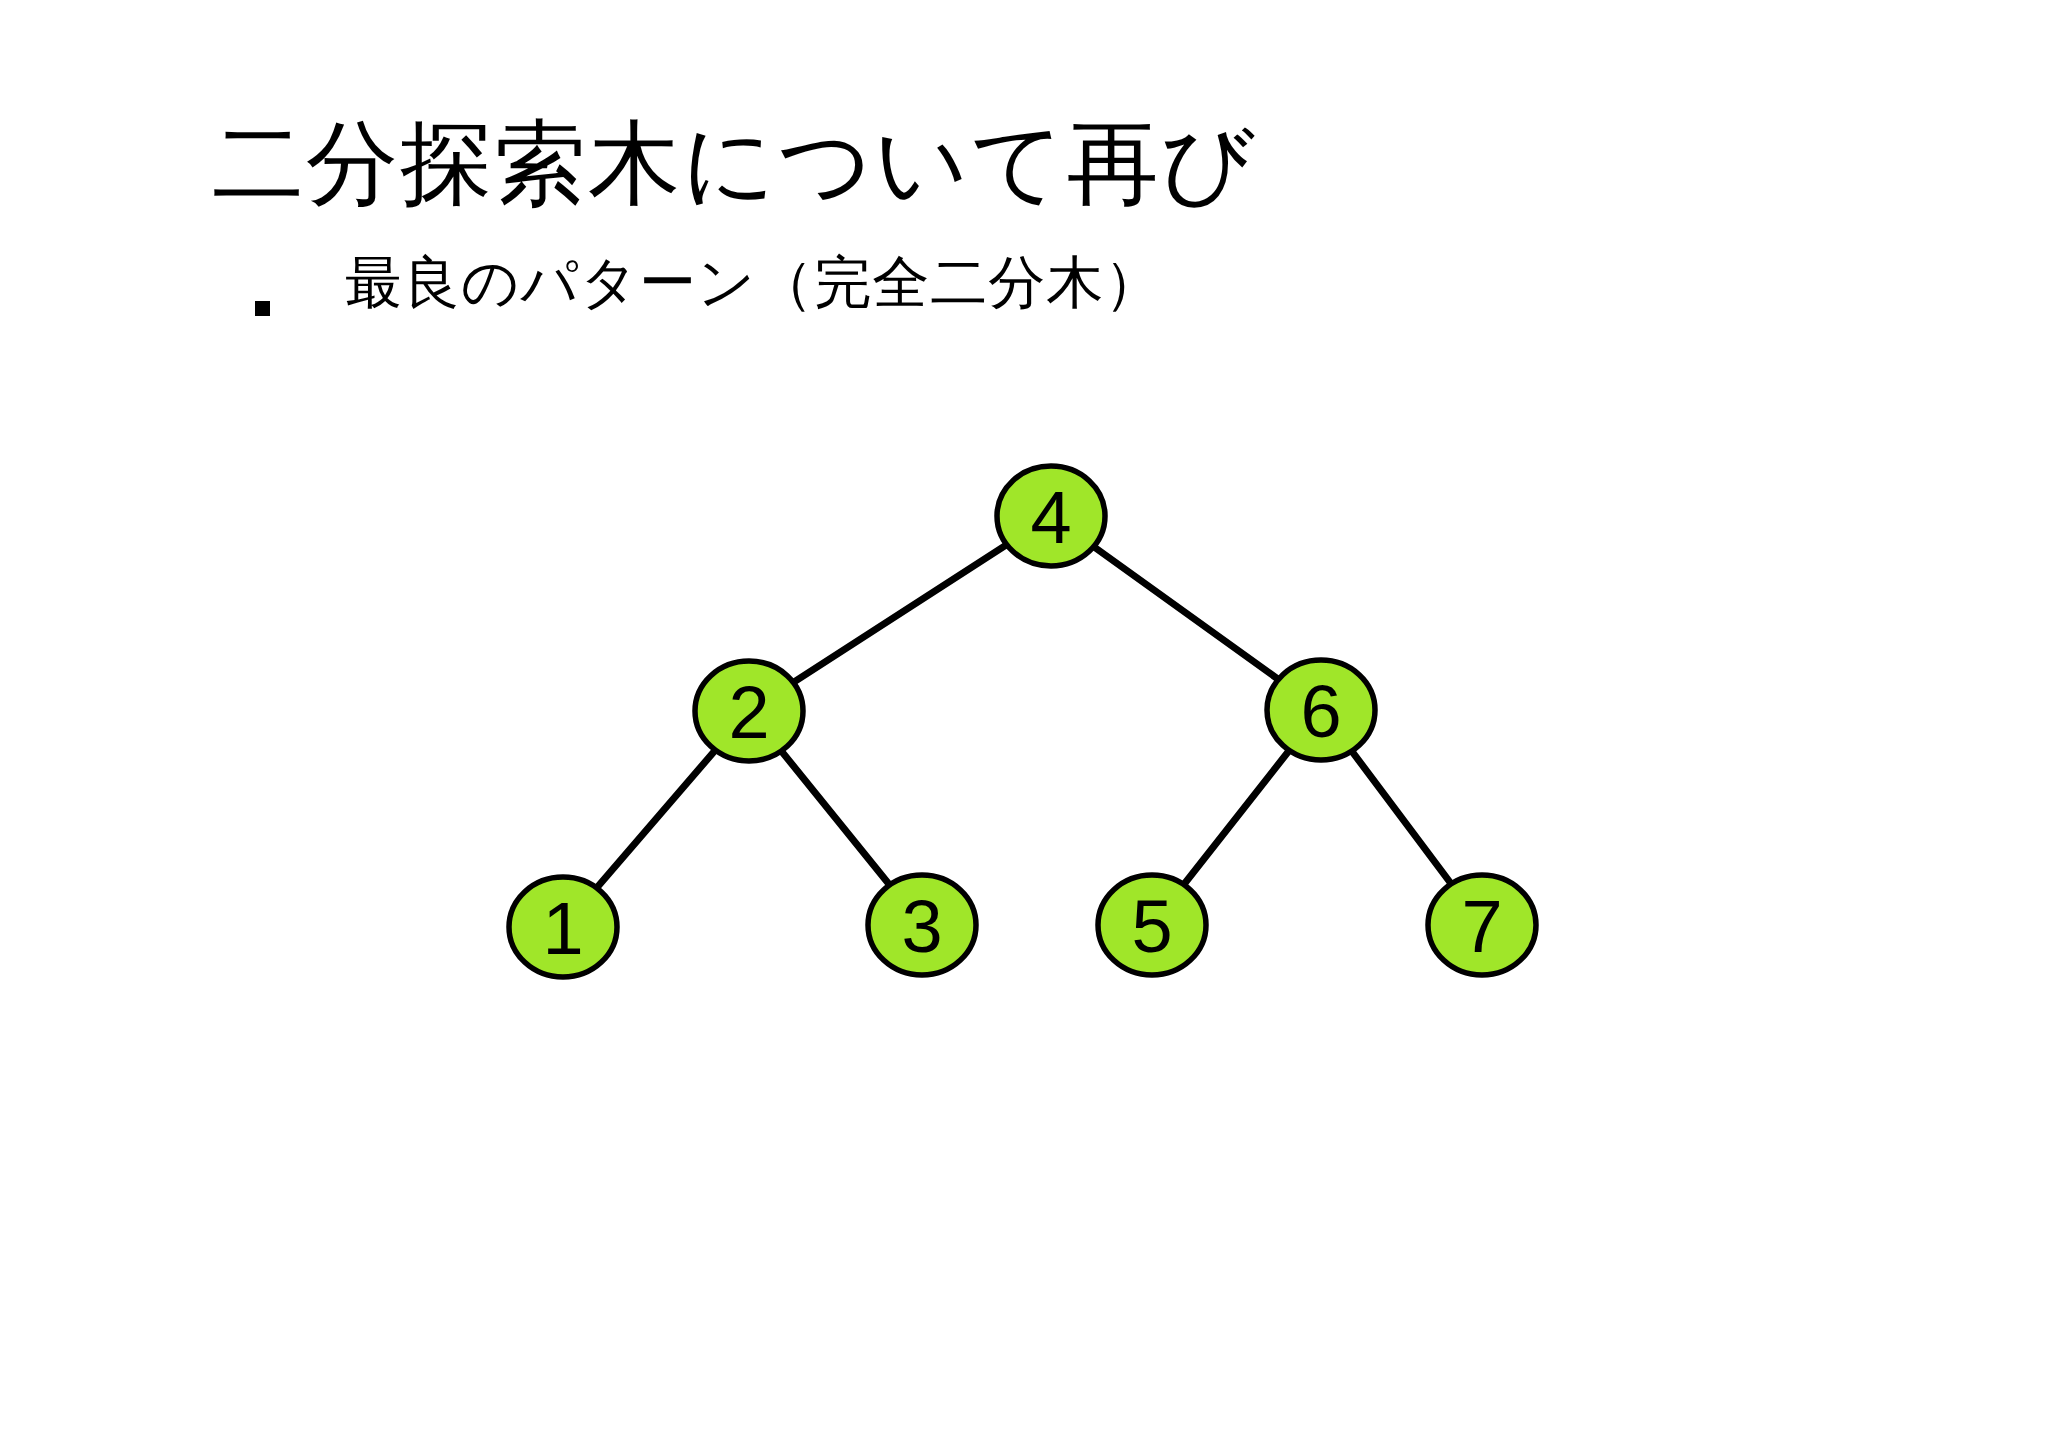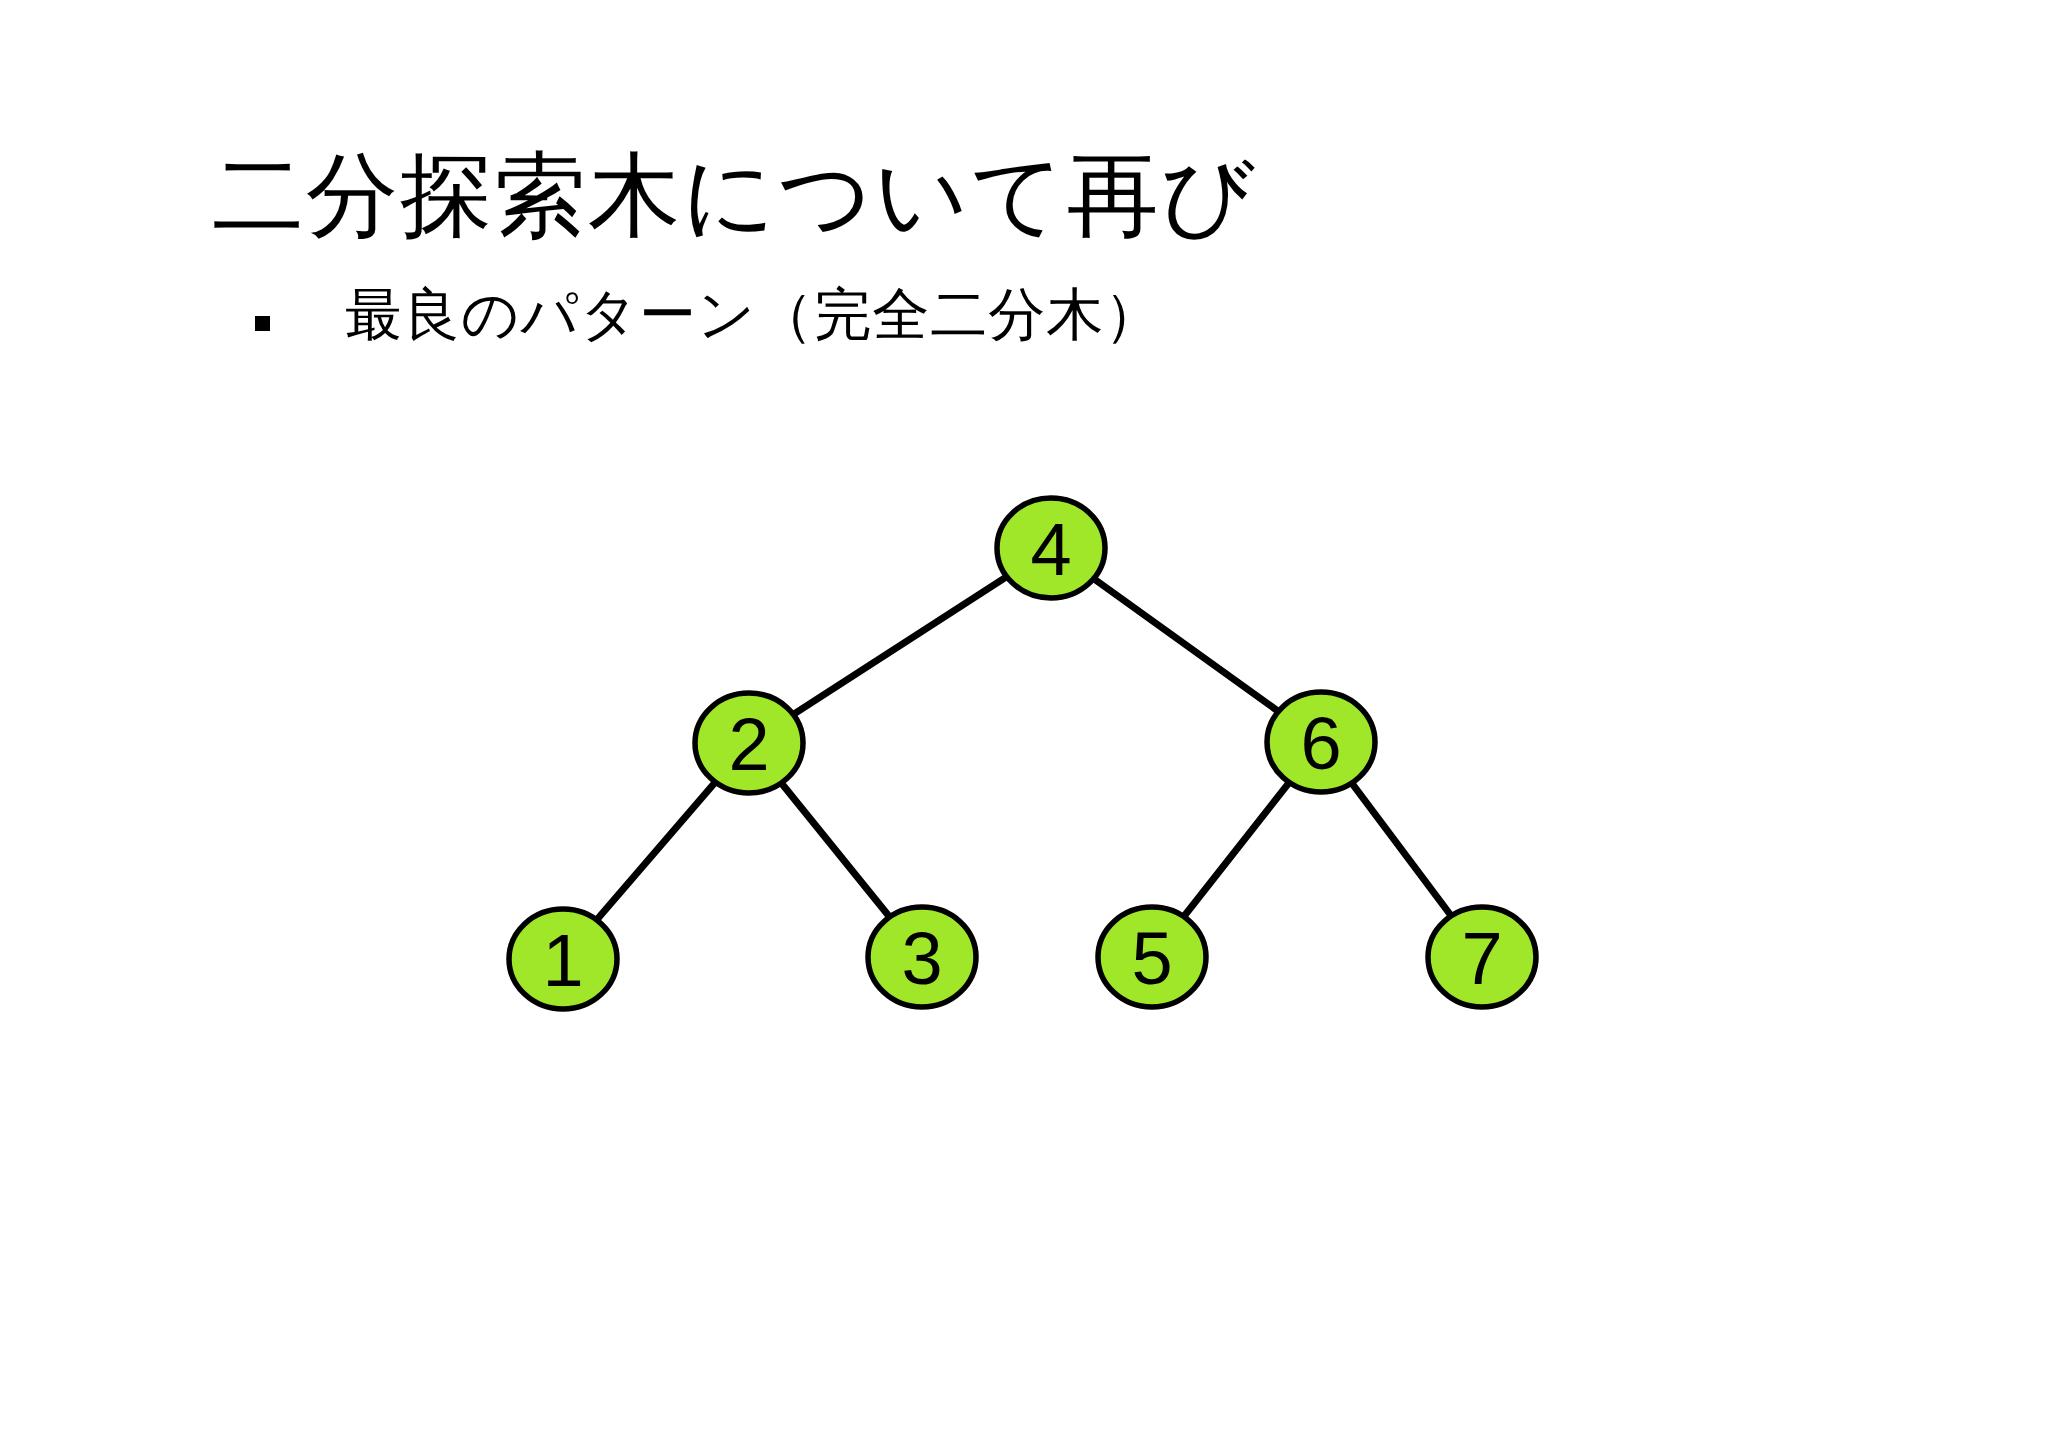--- a/index.html
+++ b/index.html
@@ -16,7 +16,6 @@
     width: 2048px;
     height: 1328px;
     background: #FFFFFF;
-    margin-top: 32px;
   }
   .title {
     position: absolute;

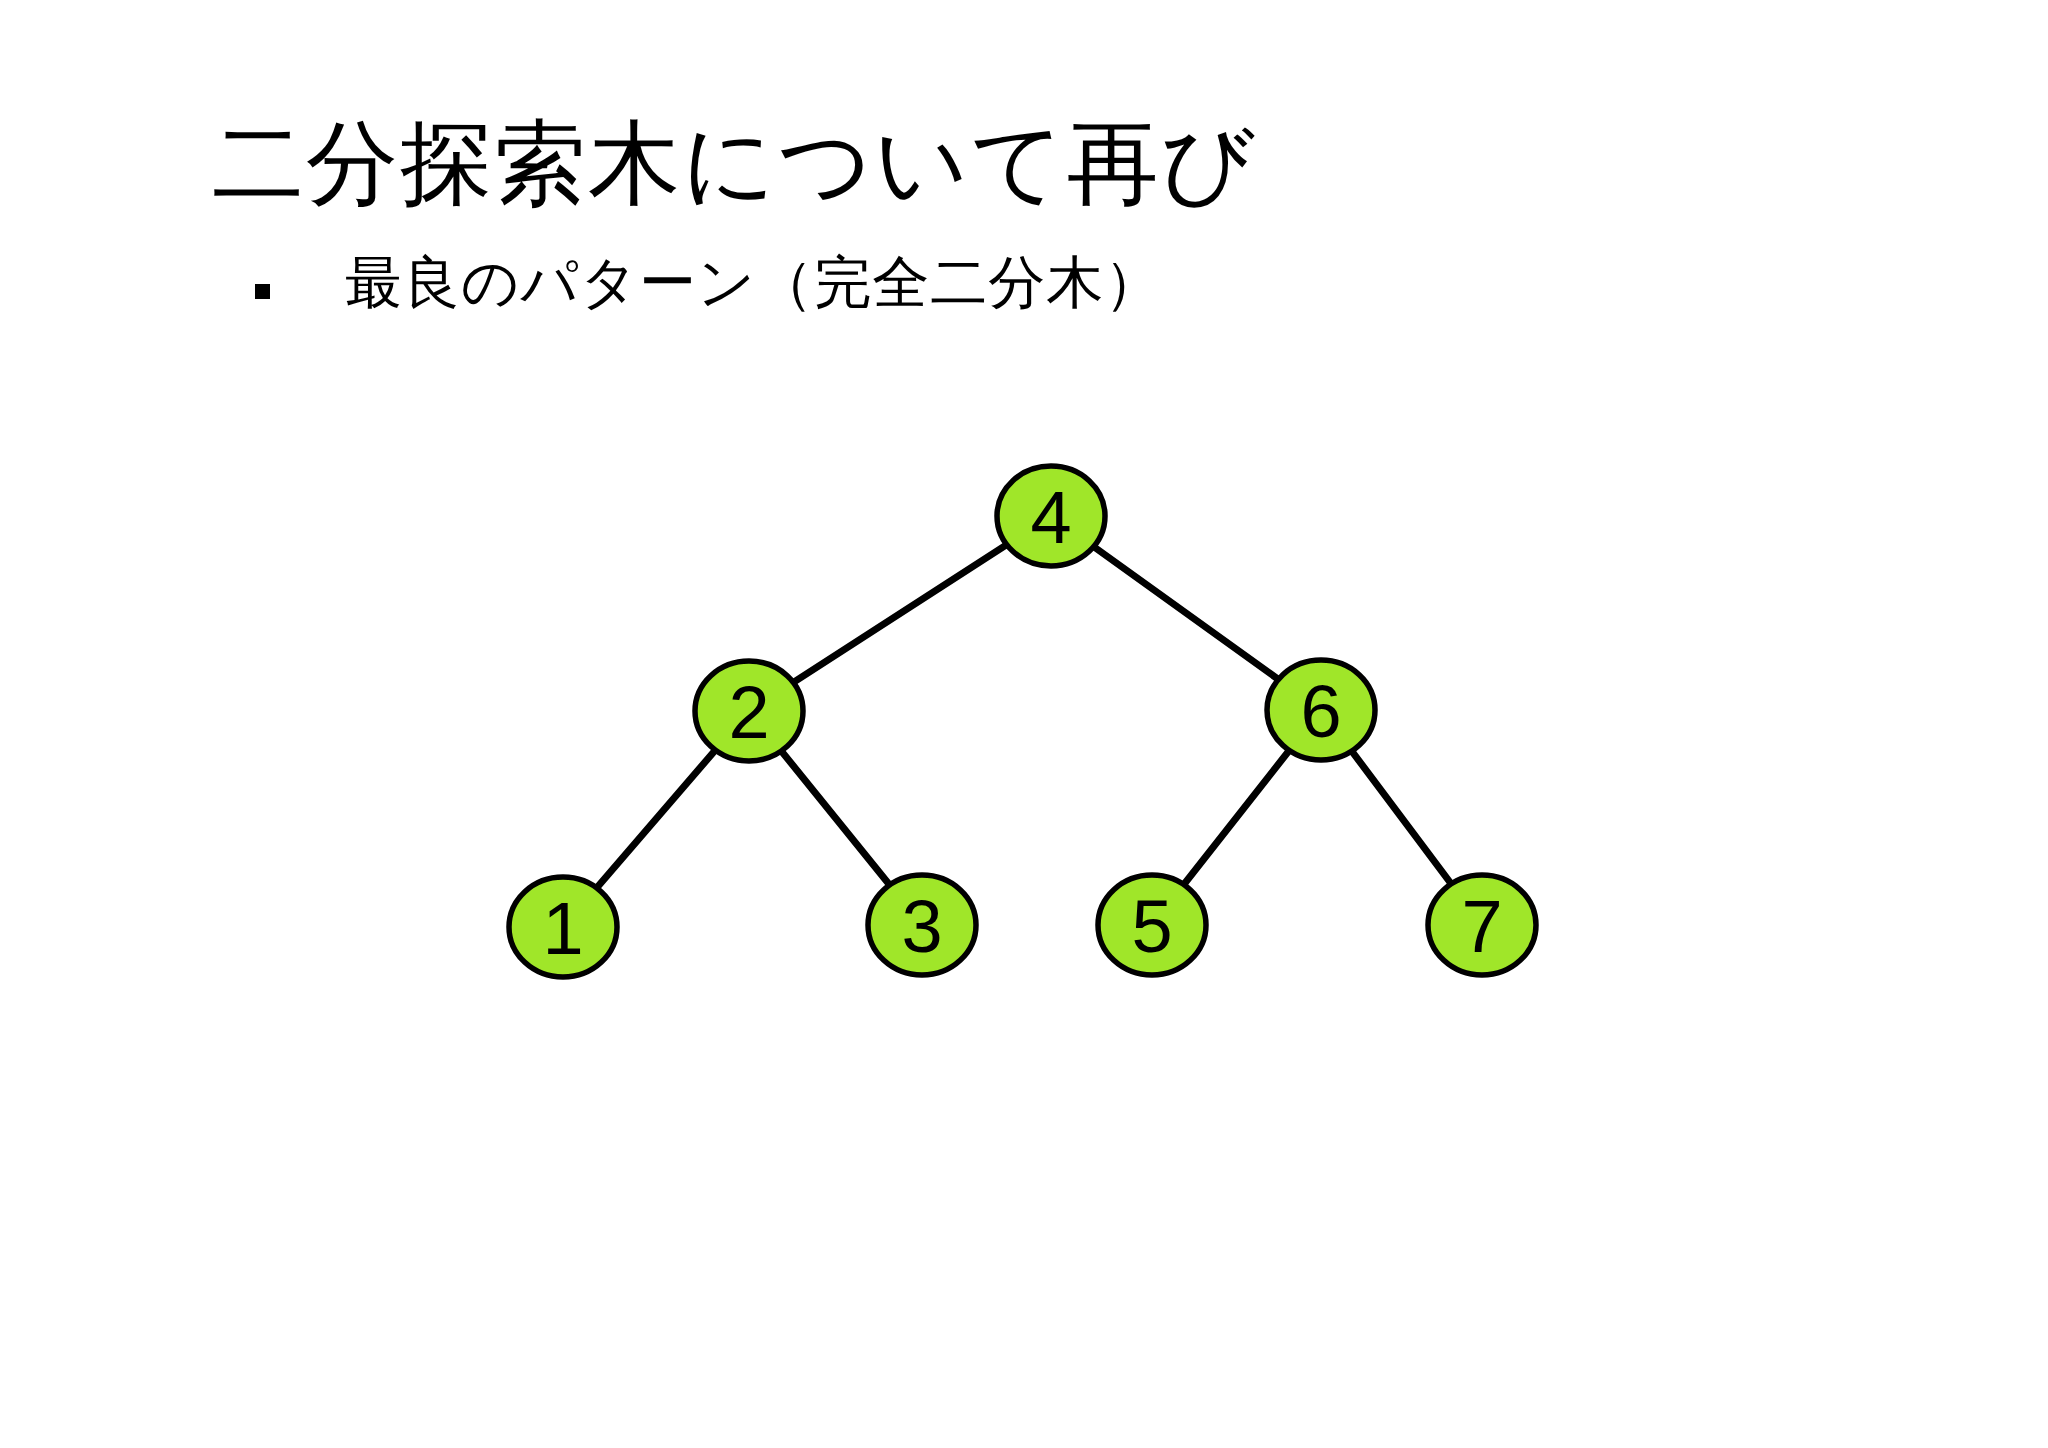--- a/index.html
+++ b/index.html
@@ -34,7 +34,7 @@
     left: 255px;
     top: 250px;
     display: flex;
-    align-items: center;
+    align-items: flex-end;
     color: #000000;
   }
   .bullet-marker {

